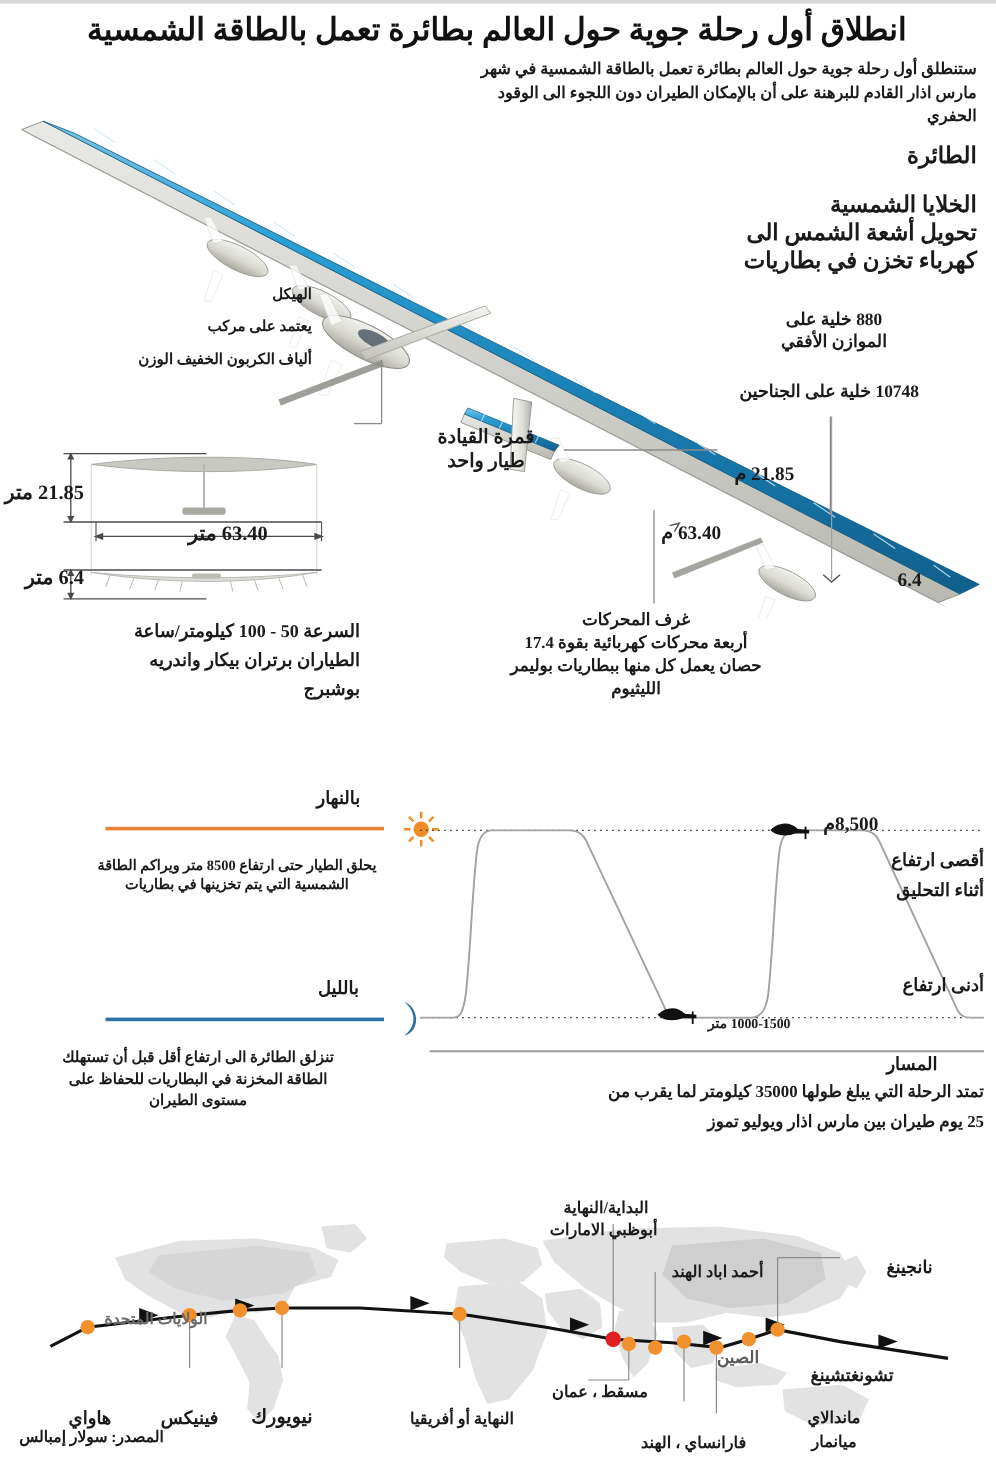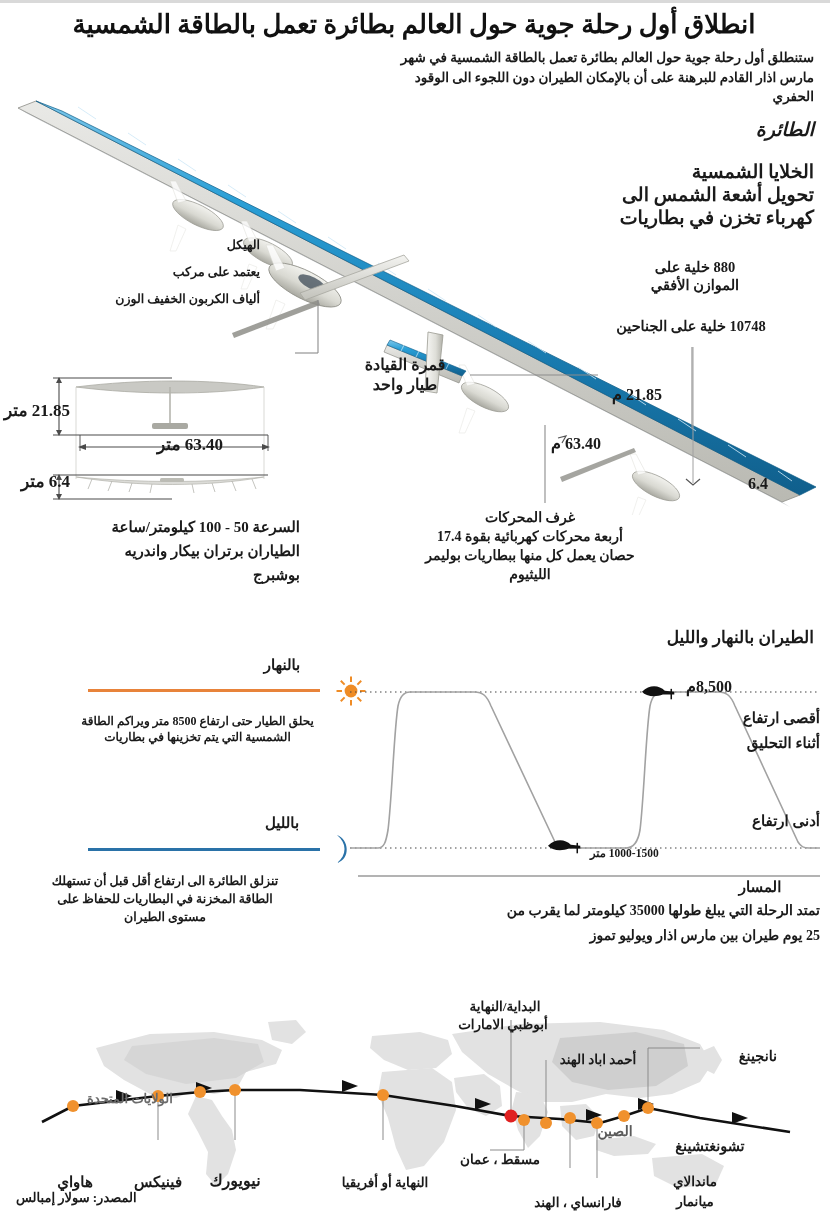--- a/index.html
+++ b/index.html
@@ -44,7 +44,7 @@
 
   #label-plane{
     right:16px;top:118px;width:260px;text-align:right;
-    font-size:19px;font-weight:bold;font-style:italic;
+    font-size:19px;font-weight:bold;
   }
   #label-cells{
     right:16px;top:160px;width:300px;text-align:right;

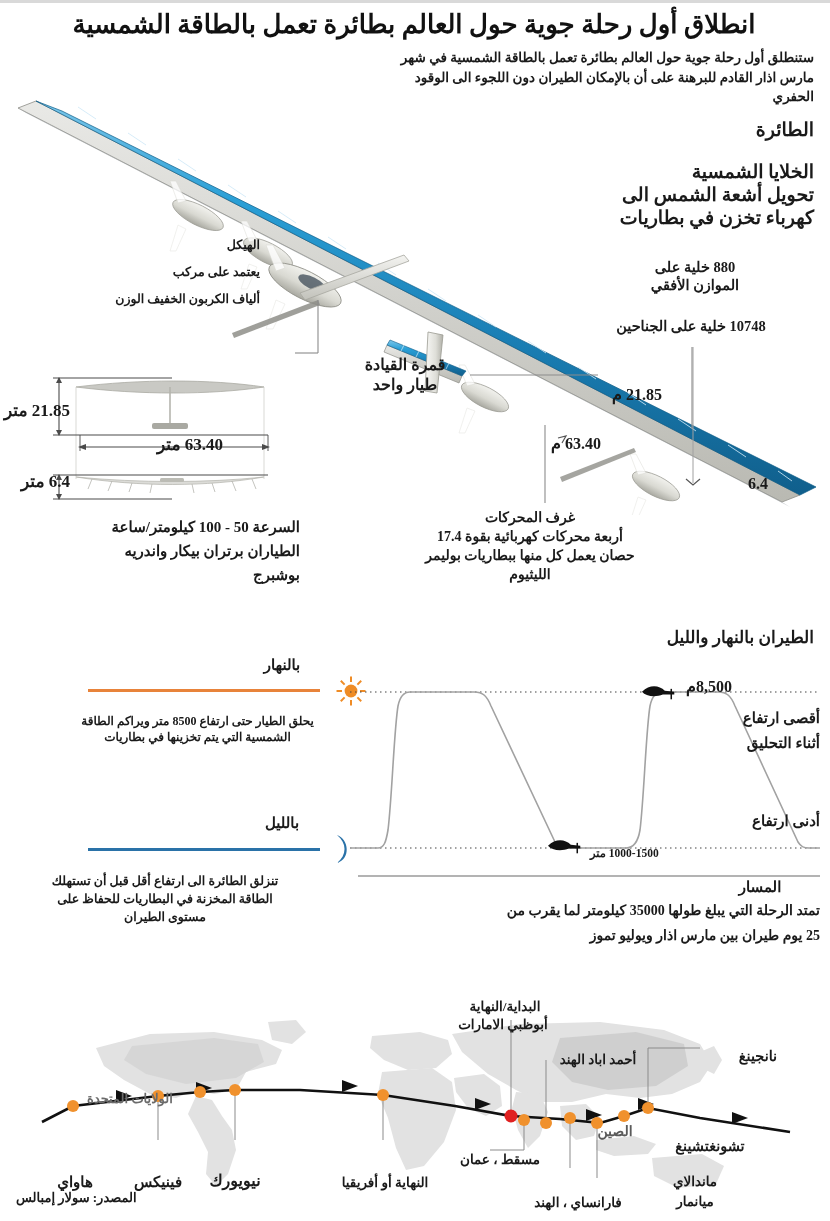--- a/index.html
+++ b/index.html
@@ -393,7 +393,6 @@
     <div class="row">بوشبرج</div>
   </div>
 
-  <div id="chart-title" class="lbl">الطيران بالنهار والليل</div>
 
   <div id="legend-day-label" class="lbl">بالنهار</div>
   <div id="legend-day-line" class="abs"></div>

